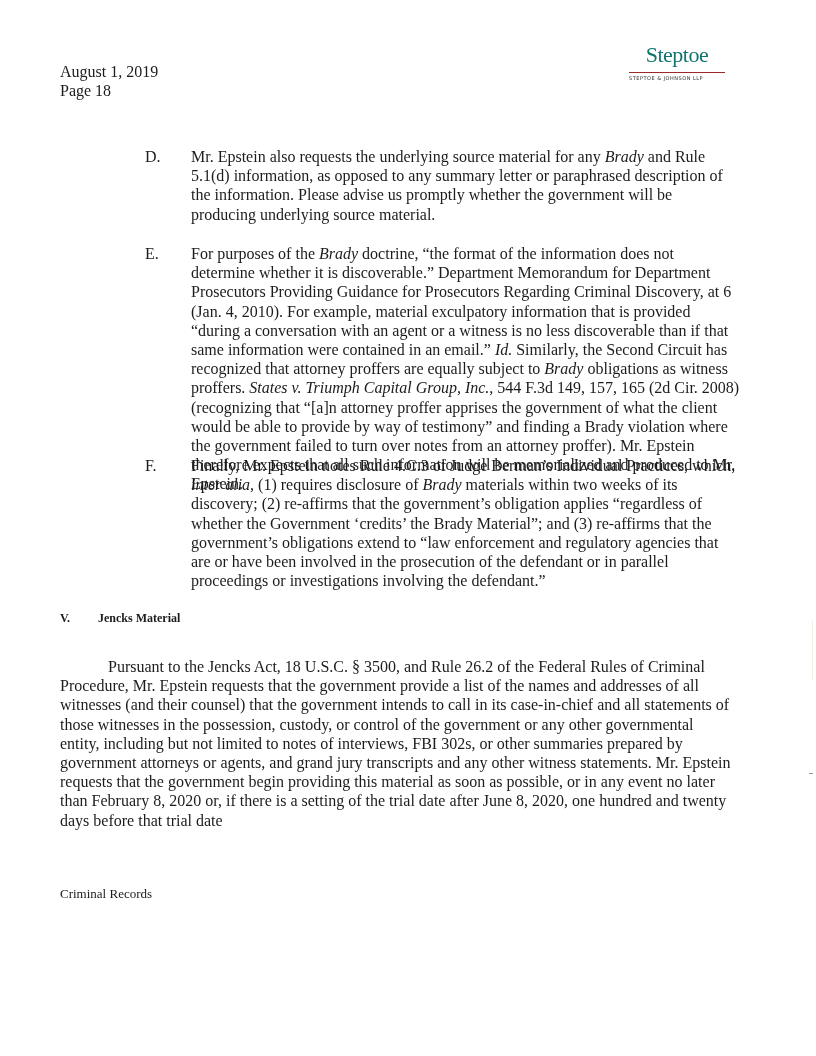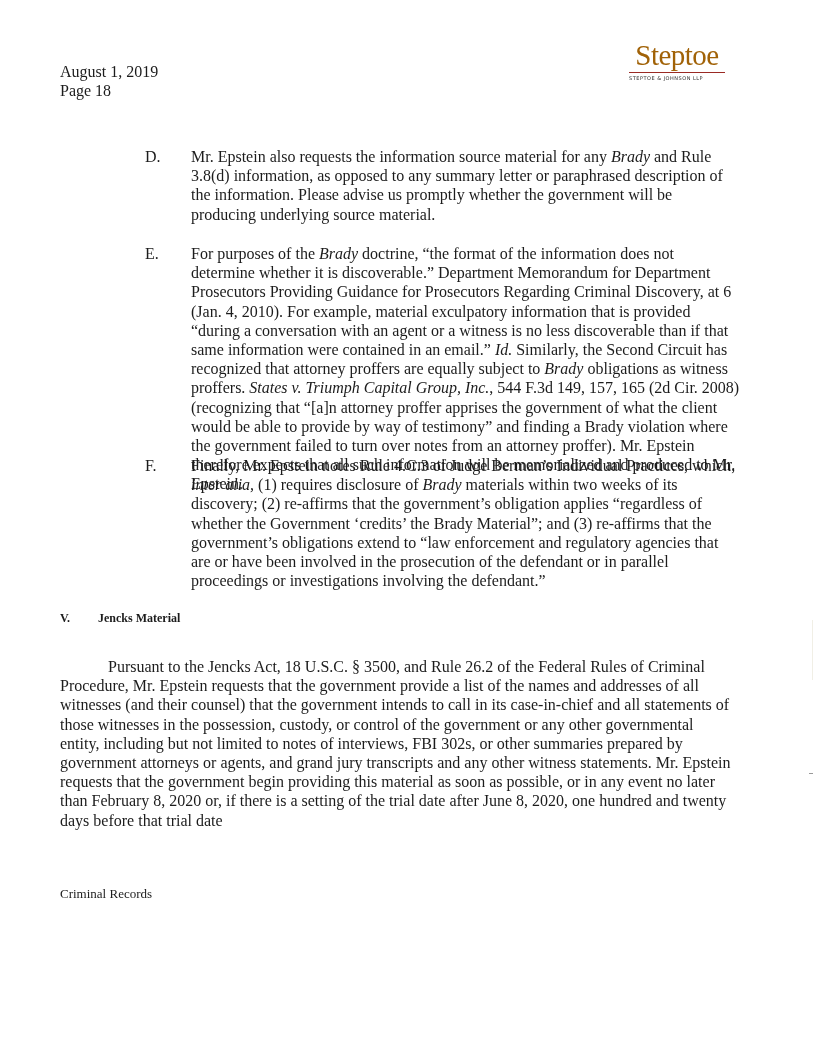--- a/index.html
+++ b/index.html
@@ -17,7 +17,7 @@
   }
   .logo-word {
     font-family: "Liberation Serif", "DejaVu Serif", serif;
-    font-size: 29px; color: #a16207; line-height: 30px; letter-spacing: -0.5px;
+    font-size: 22px; color: #0f766e; line-height: 30px; letter-spacing: -0.5px;
     display: block;
   }
   .logo-rule { height: 1px; background: #9a2a24; margin: 2px 0 2px 0; }

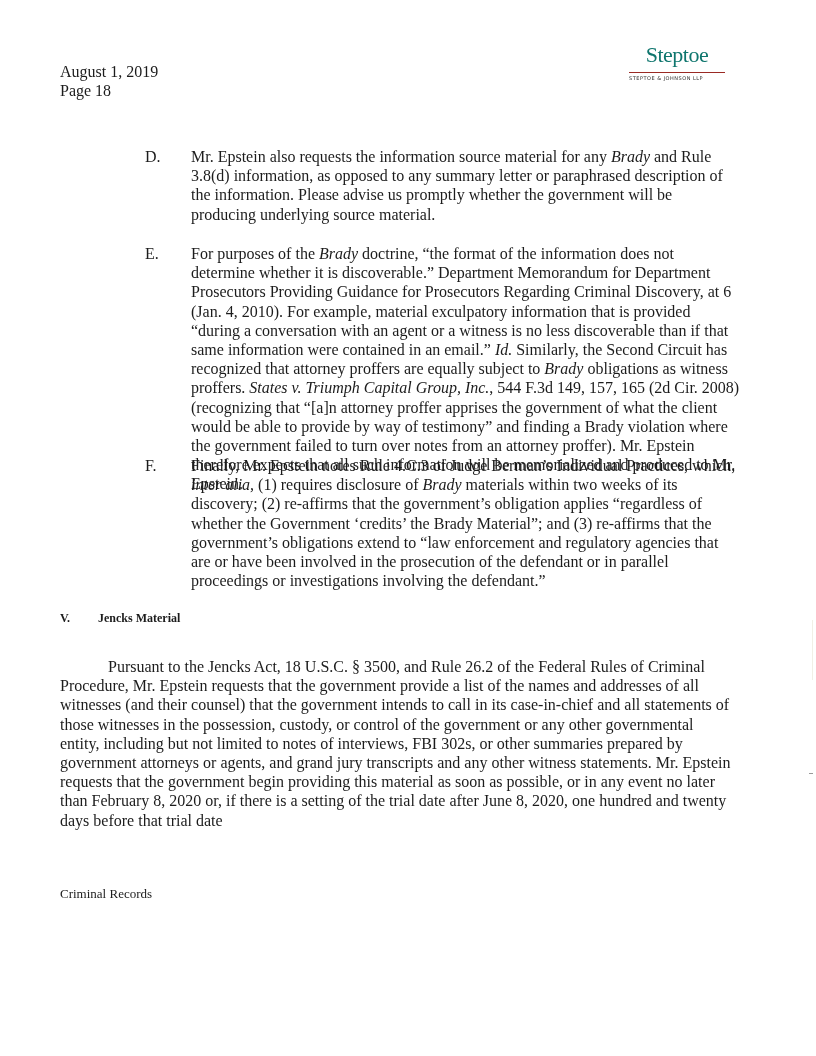--- a/index.html
+++ b/index.html
@@ -71,7 +71,7 @@
 
 <div class="item body-text" style="top:147px;">
   <span class="letter">D.</span>
-  <div class="content"><span>Mr. Epstein also requests the information source material for any </span><i>Brady</i><span> and Rule 3.8(d) information, as opposed to any summary letter or paraphrased description of the information.  Please advise us promptly whether the government will be producing underlying source material.</span></div>
+  <div class="content"><span>Mr. Epstein also requests the underlying source material for any </span><i>Brady</i><span> and Rule 3.8(d) information, as opposed to any summary letter or paraphrased description of the information.  Please advise us promptly whether the government will be producing underlying source material.</span></div>
 </div>
 
 <div class="item body-text" style="top:244px;">

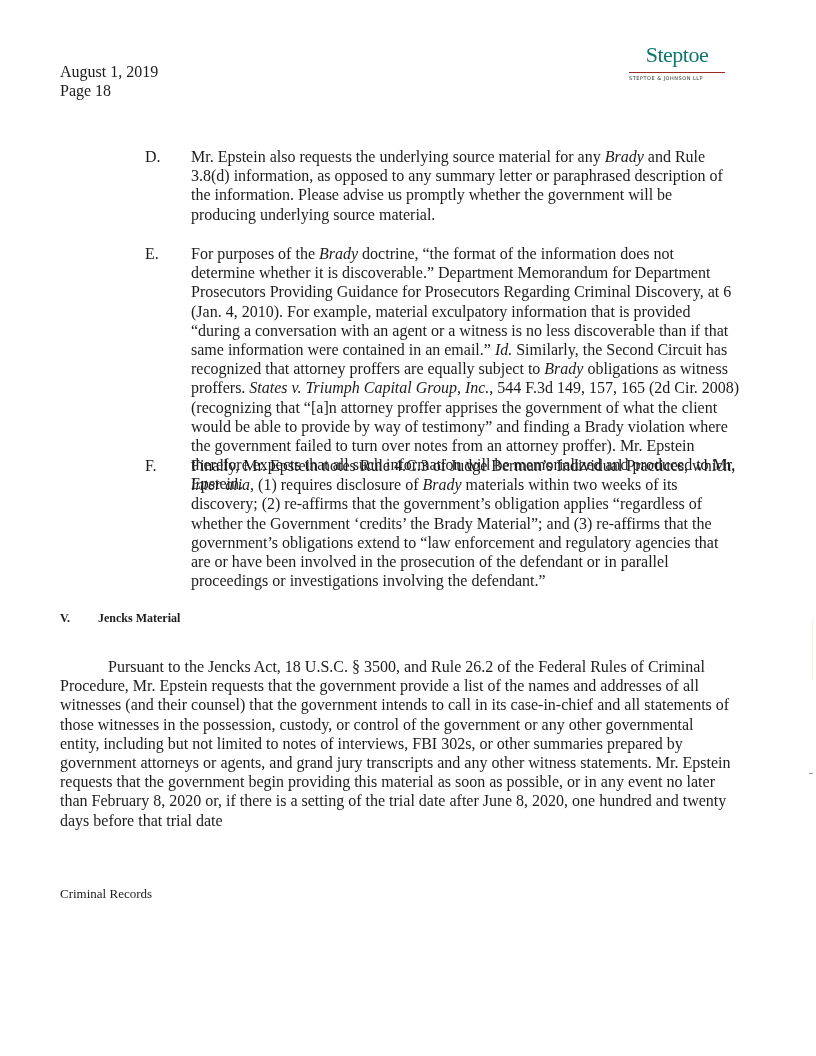--- a/index.html
+++ b/index.html
@@ -71,7 +71,7 @@
 
 <div class="item body-text" style="top:147px;">
   <span class="letter">D.</span>
-  <div class="content"><span>Mr. Epstein also requests the underlying source material for any </span><i>Brady</i><span> and Rule 3.8(d) information, as opposed to any summary letter or paraphrased description of the information.  Please advise us promptly whether the government will be producing underlying source material.</span></div>
+  <div class="content"><span>Mr. Epstein also requests the underlying source material for any </span><i>Brady</i><span> and Rule 5.1(d) information, as opposed to any summary letter or paraphrased description of the information.  Please advise us promptly whether the government will be producing underlying source material.</span></div>
 </div>
 
 <div class="item body-text" style="top:244px;">

